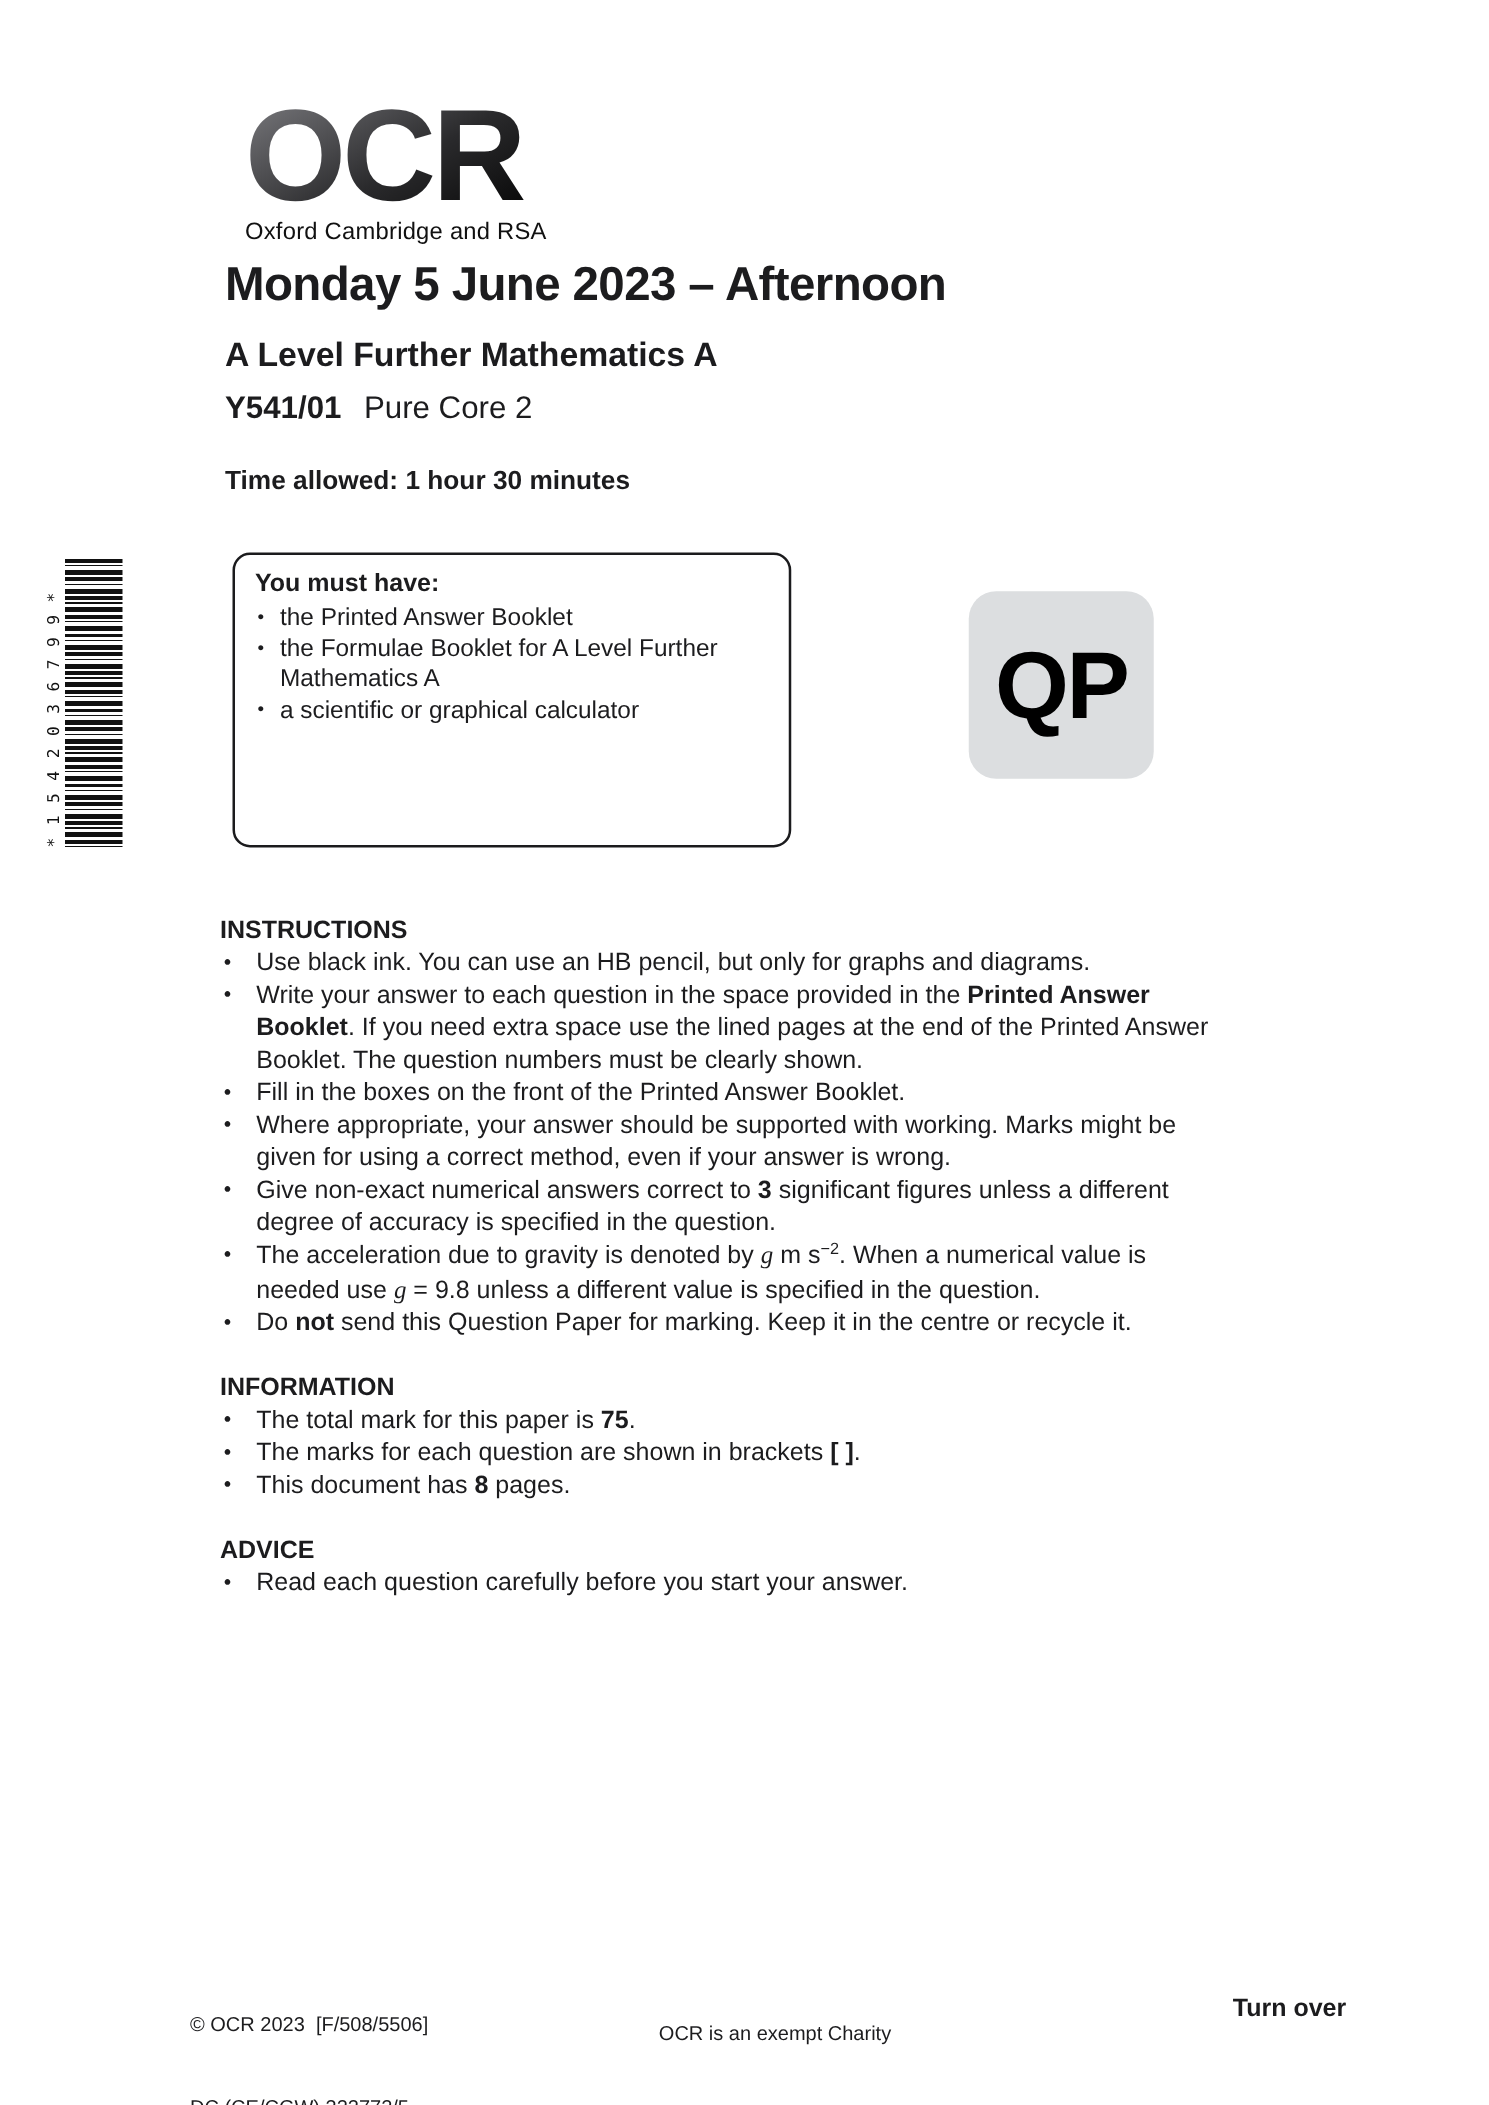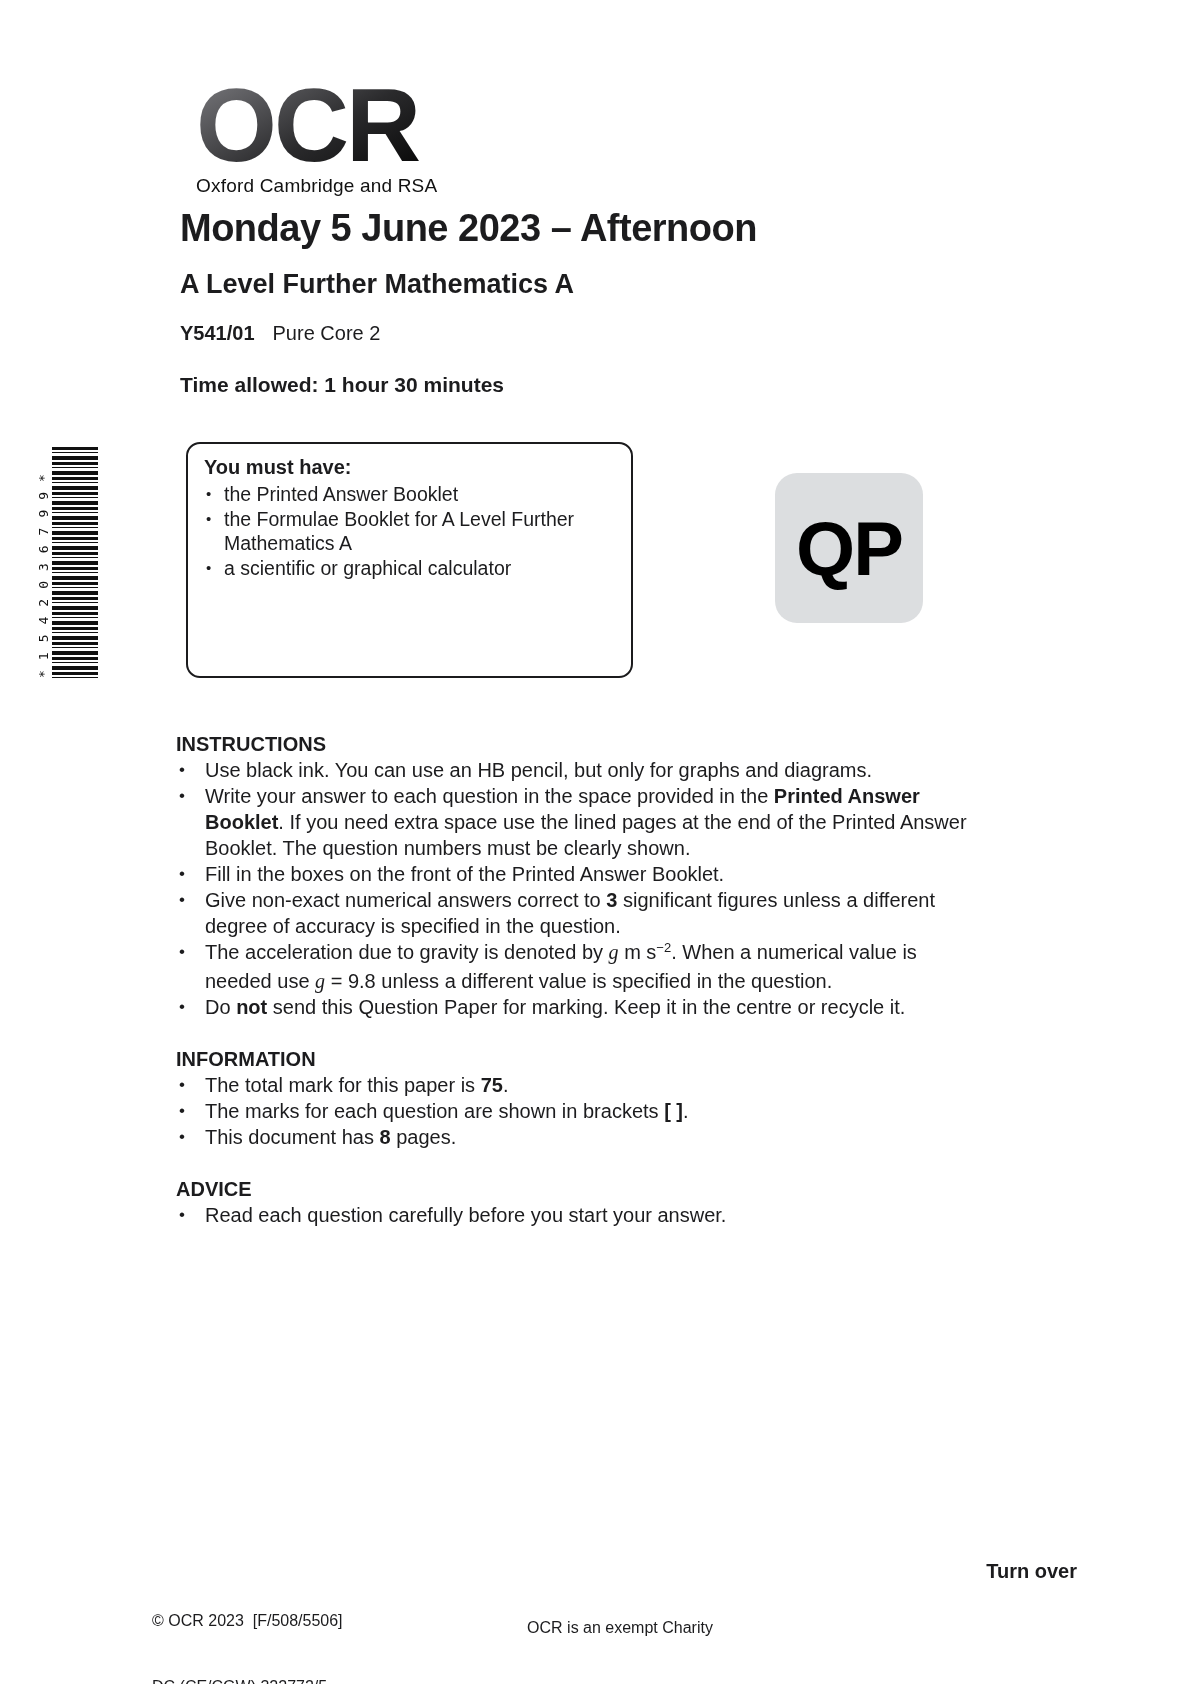--- a/index.html
+++ b/index.html
@@ -22,7 +22,7 @@
   
   .title { position:absolute; left:180px; top:207px; margin:0; font-size:38px; font-weight:bold; letter-spacing:-0.5px; }
   .subtitle { position:absolute; left:180px; top:269px; margin:0; font-size:27px; font-weight:bold; }
-  .paper-line { position:absolute; left:180px; top:322px; font-size:20px; }
+  .paper-line { position:absolute; left:180px; top:312px; font-size:25px; }
   .paper-code { font-weight:bold; margin-right:18px; }
   .time { position:absolute; left:180px; top:373px; font-size:21px; font-weight:bold; }
 

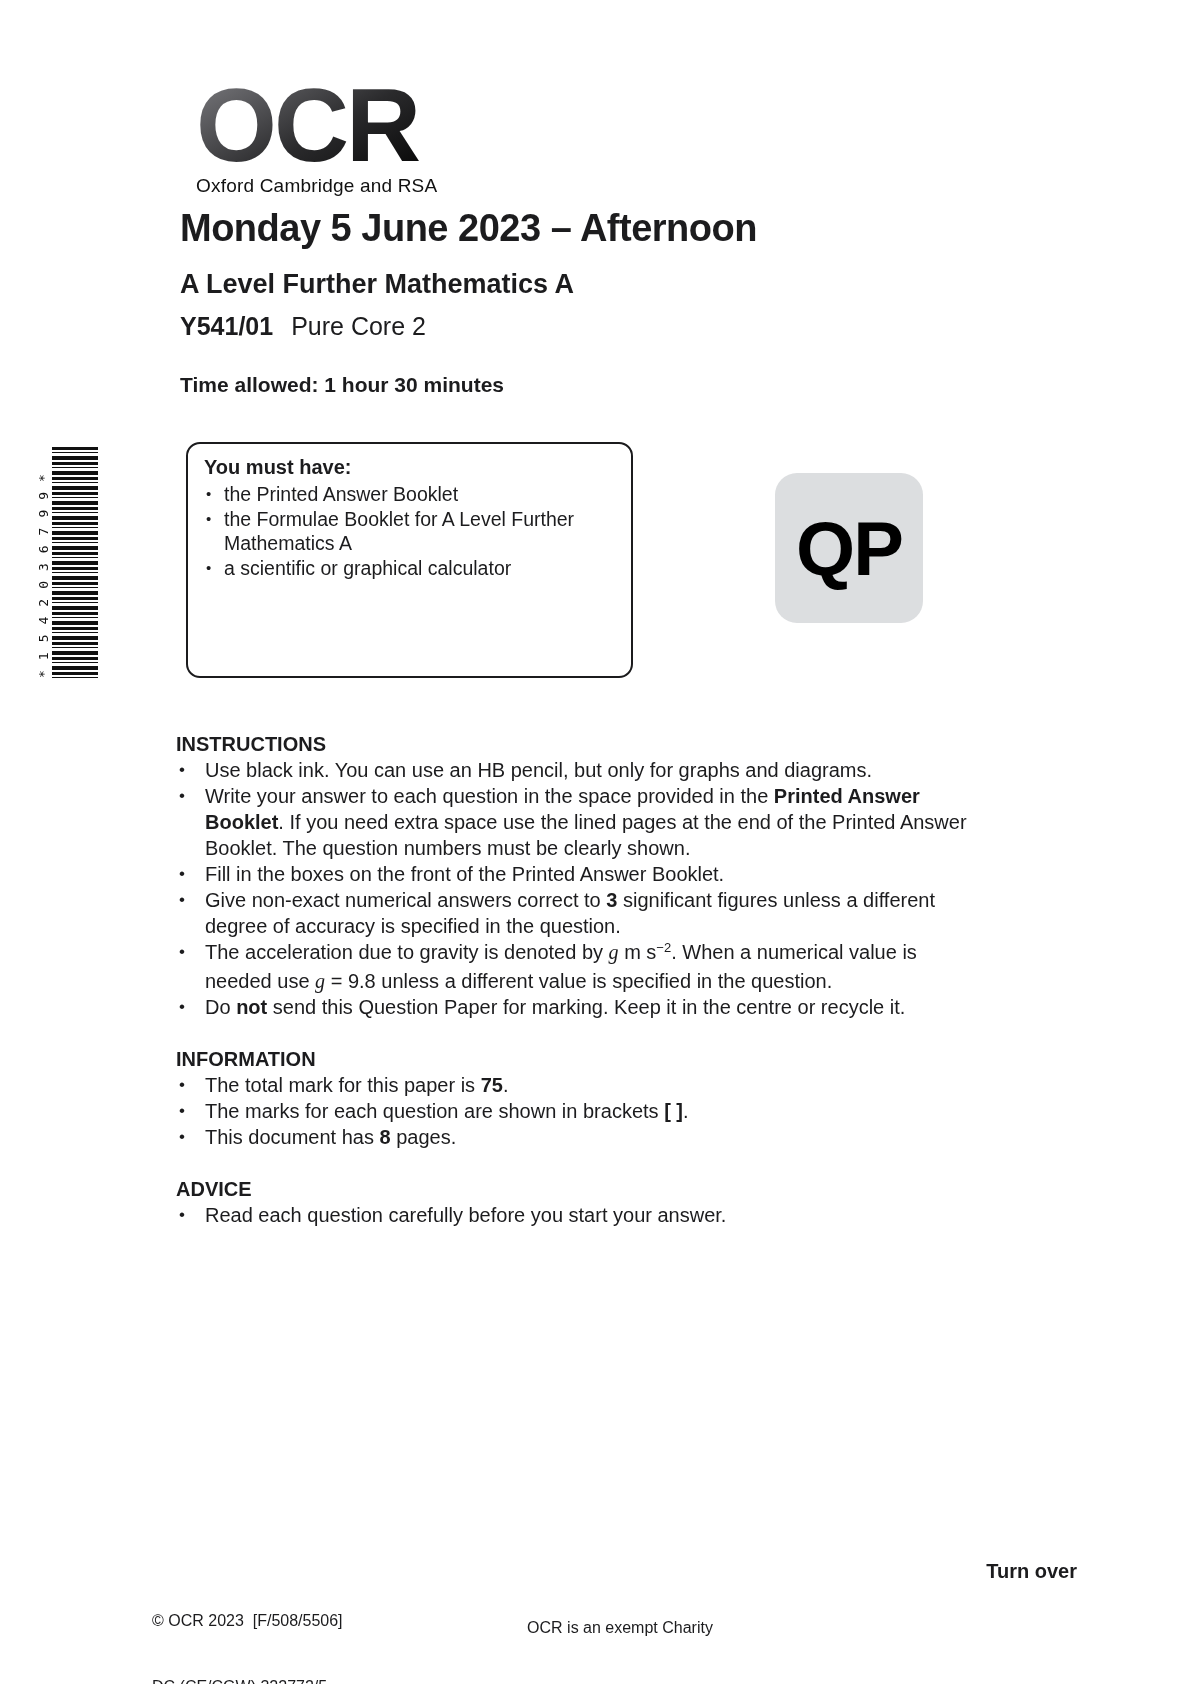--- a/index.html
+++ b/index.html
@@ -118,6 +118,7 @@
         <li><span>Use black ink. You can use an HB pencil, but only for graphs and diagrams.</span></li>
         <li><span>Write your answer to each question in the space provided in the </span><span class="b">Printed Answer</span><br><span class="b">Booklet</span><span>. If you need extra space use the lined pages at the end of the Printed Answer</span><br><span>Booklet. The question numbers must be clearly shown.</span></li>
         <li><span>Fill in the boxes on the front of the Printed Answer Booklet.</span></li>
+        <li><span>Where appropriate, your answer should be supported with working. Marks might be</span><br><span>given for using a correct method, even if your answer is wrong.</span></li>
         <li><span>Give non-exact numerical answers correct to </span><span class="b">3</span><span> significant figures unless a different</span><br><span>degree of accuracy is specified in the question.</span></li>
         <li><span>The acceleration due to gravity is denoted by </span><span class="i">g</span><span> m s</span><span class="sup">−2</span><span>. When a numerical value is</span><br><span>needed use </span><span class="i">g</span><span> = 9.8 unless a different value is specified in the question.</span></li>
         <li><span>Do </span><span class="b">not</span><span> send this Question Paper for marking. Keep it in the centre or recycle it.</span></li>

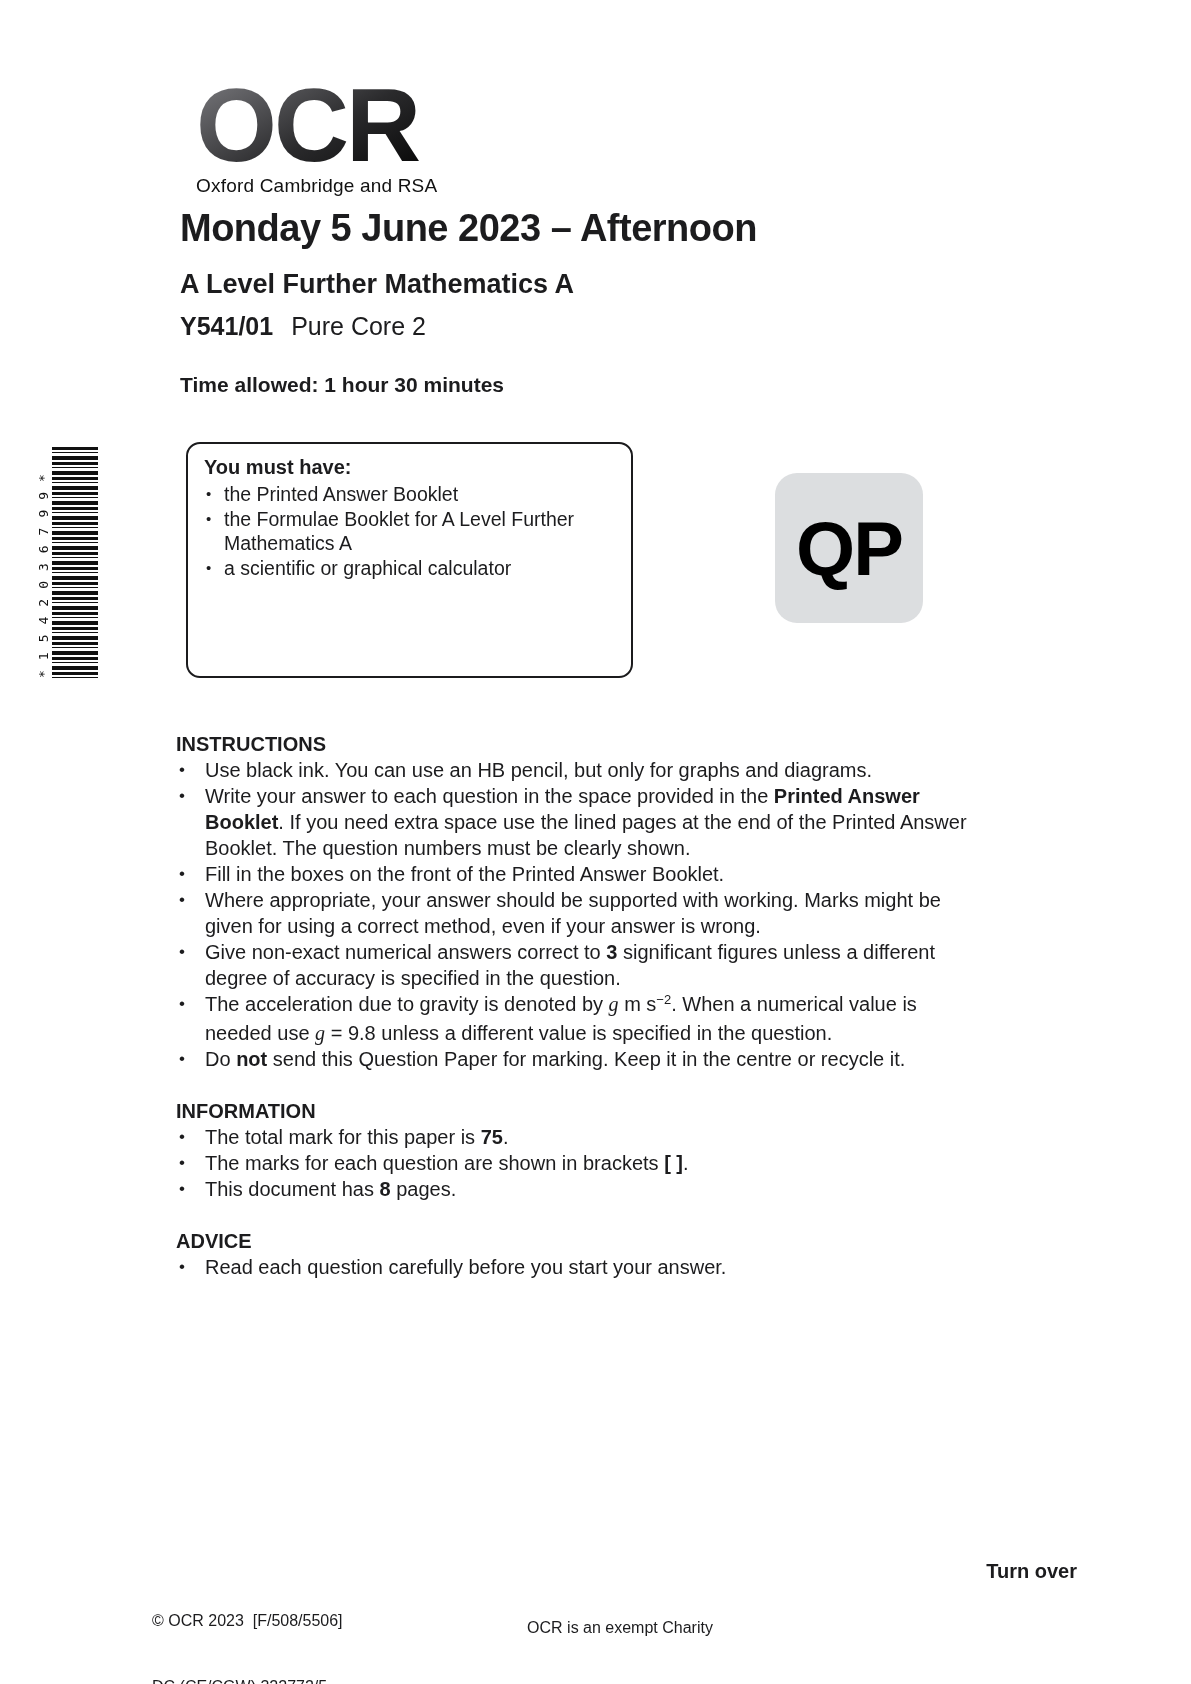--- a/index.html
+++ b/index.html
@@ -75,7 +75,7 @@
   
   .footer-left { position:absolute; left:152px; top:1566px; font-size:16px; line-height:22px; white-space:pre; }
   .footer-center { position:absolute; left:450px; top:1619px; width:340px; text-align:center; font-size:16px; }
-  .footer-right { position:absolute; right:114px; top:1560px; font-size:20px; font-weight:bold; }
+  .footer-right { position:absolute; right:114px; top:1596px; font-size:20px; font-weight:bold; }
 </style>
 </head>
 <body>

